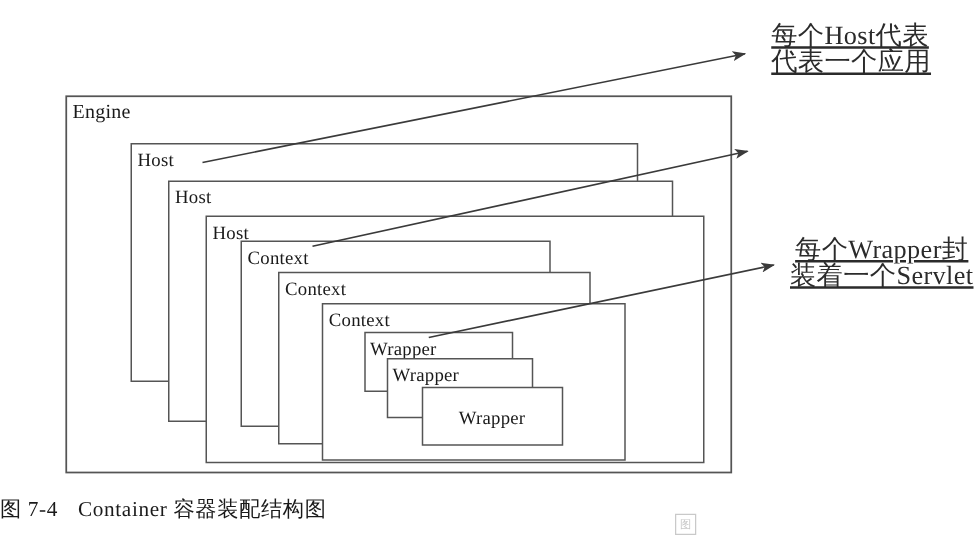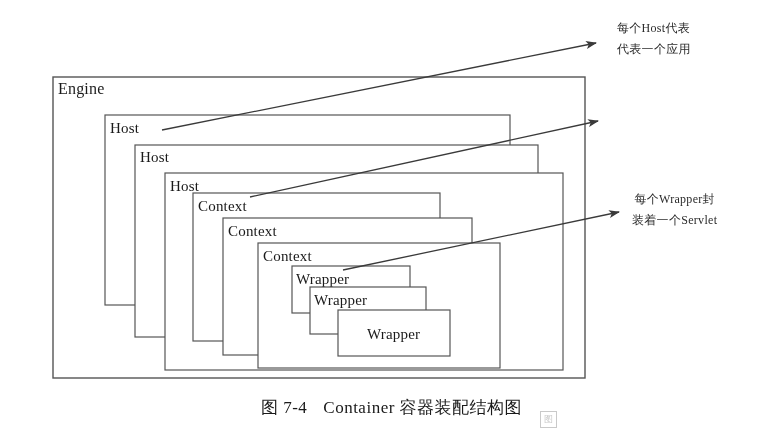--- a/index.html
+++ b/index.html
@@ -34,11 +34,12 @@
   .annot-text {
     position: absolute;
     font-family: "Liberation Serif", "DejaVu Serif", serif;
-    font-size: 12px;
+    font-size: 21px;
     line-height: 21px;
     color: #2b2b2b;
     white-space: nowrap;
     letter-spacing: 0.3px;
+    text-decoration: underline;
   }
   .caption {
     position: absolute;

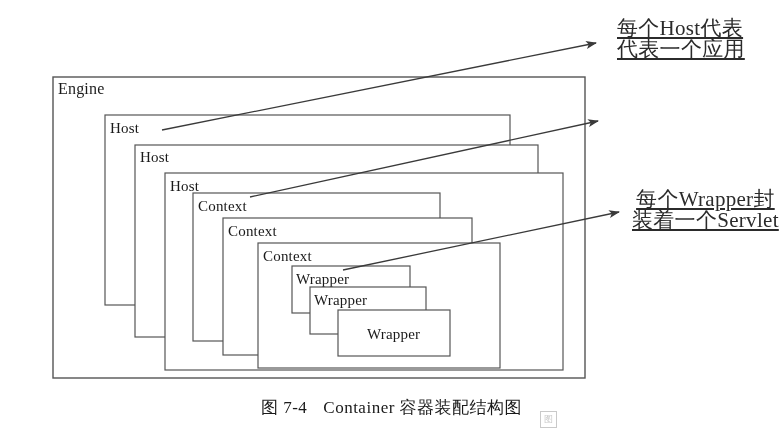--- a/index.html
+++ b/index.html
@@ -46,7 +46,7 @@
     left: 0;
     top: 396px;
     width: 783px;
-    text-align: center;
+    text-align: left;
     font-family: "Liberation Serif", "DejaVu Serif", serif;
     font-size: 17px;
     color: #1a1a1a;

